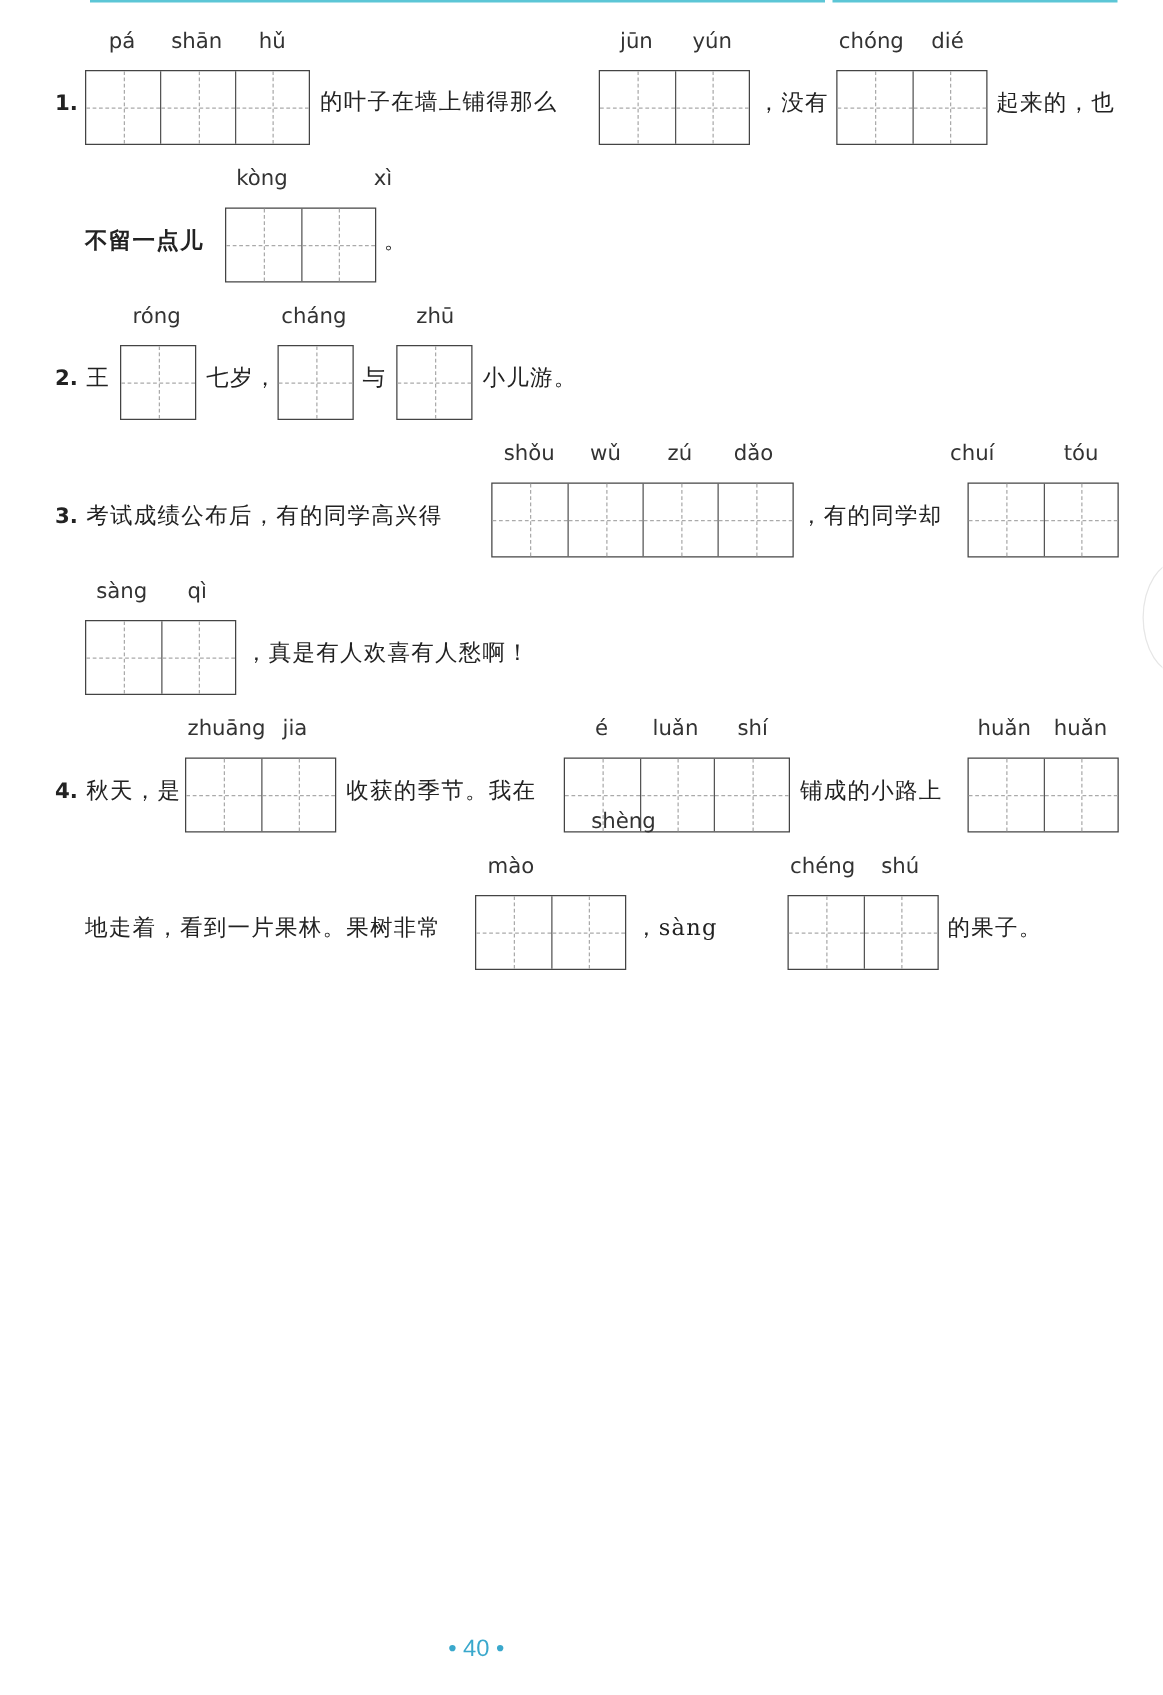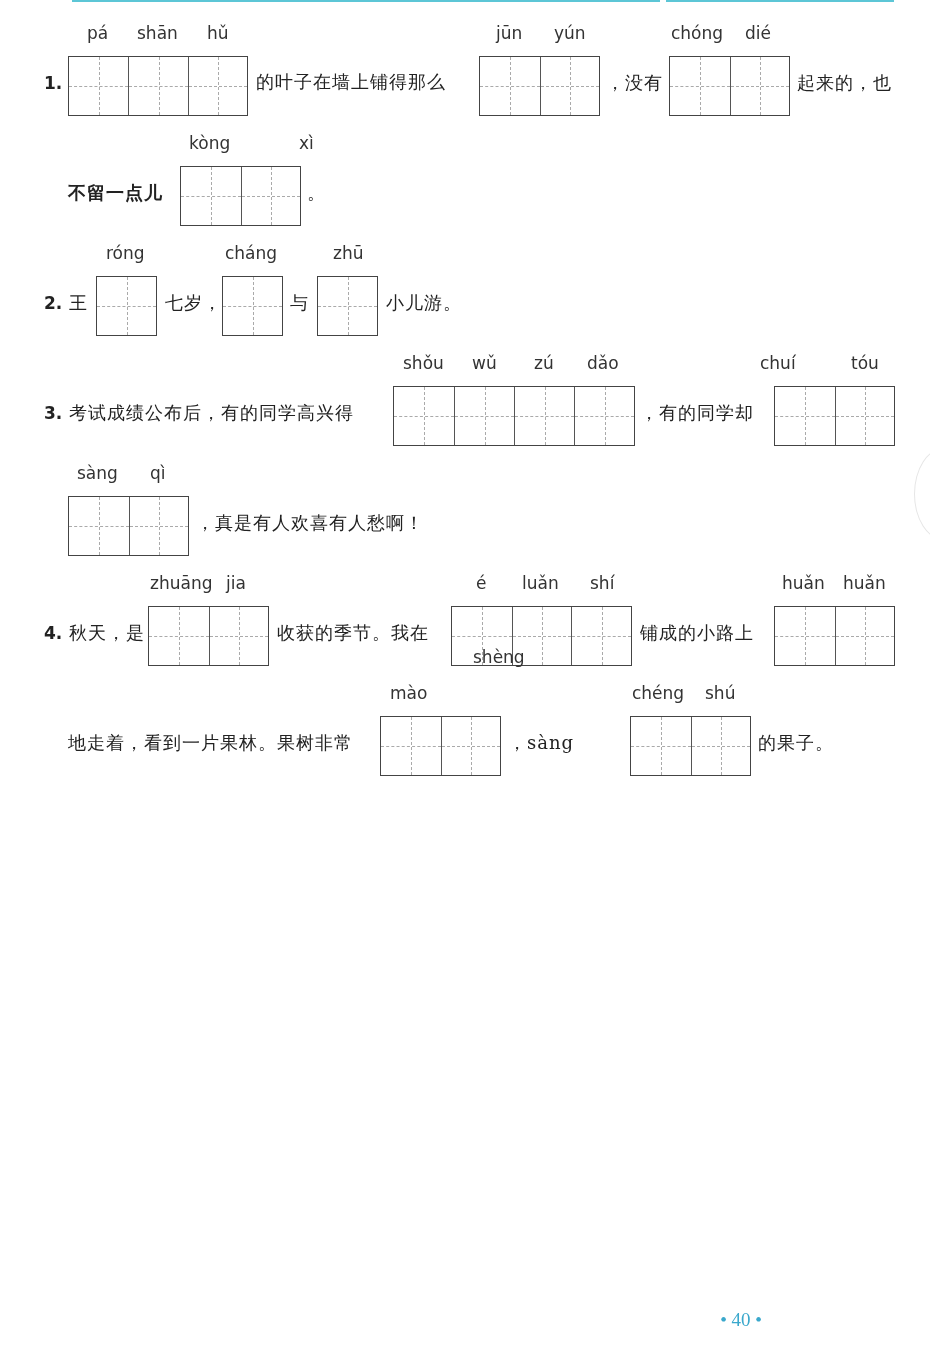--- a/index.html
+++ b/index.html
@@ -20,8 +20,8 @@
                   border-left:1px dashed #aaa; }
   .cell::after { content:""; position:absolute; top:50%; left:0; right:0;
                  border-top:1px dashed #aaa; }
-  .pagenum { position:absolute; top:1309px; left:0; width:762px; text-align:right;
-             font-family:Liberation Serif, serif; font-size:19px;
+  .pagenum { position:absolute; top:1309px; left:0; width:762px; text-align:center;
+             font-family:Liberation Sans, sans-serif; font-size:19px;
              color:#3aa8cc; }
   .edge-arc { position:absolute; left:914px; top:448px; width:60px; height:92px;
               border:1.5px solid #e6e6e6; border-radius:50%; box-sizing:border-box; }

